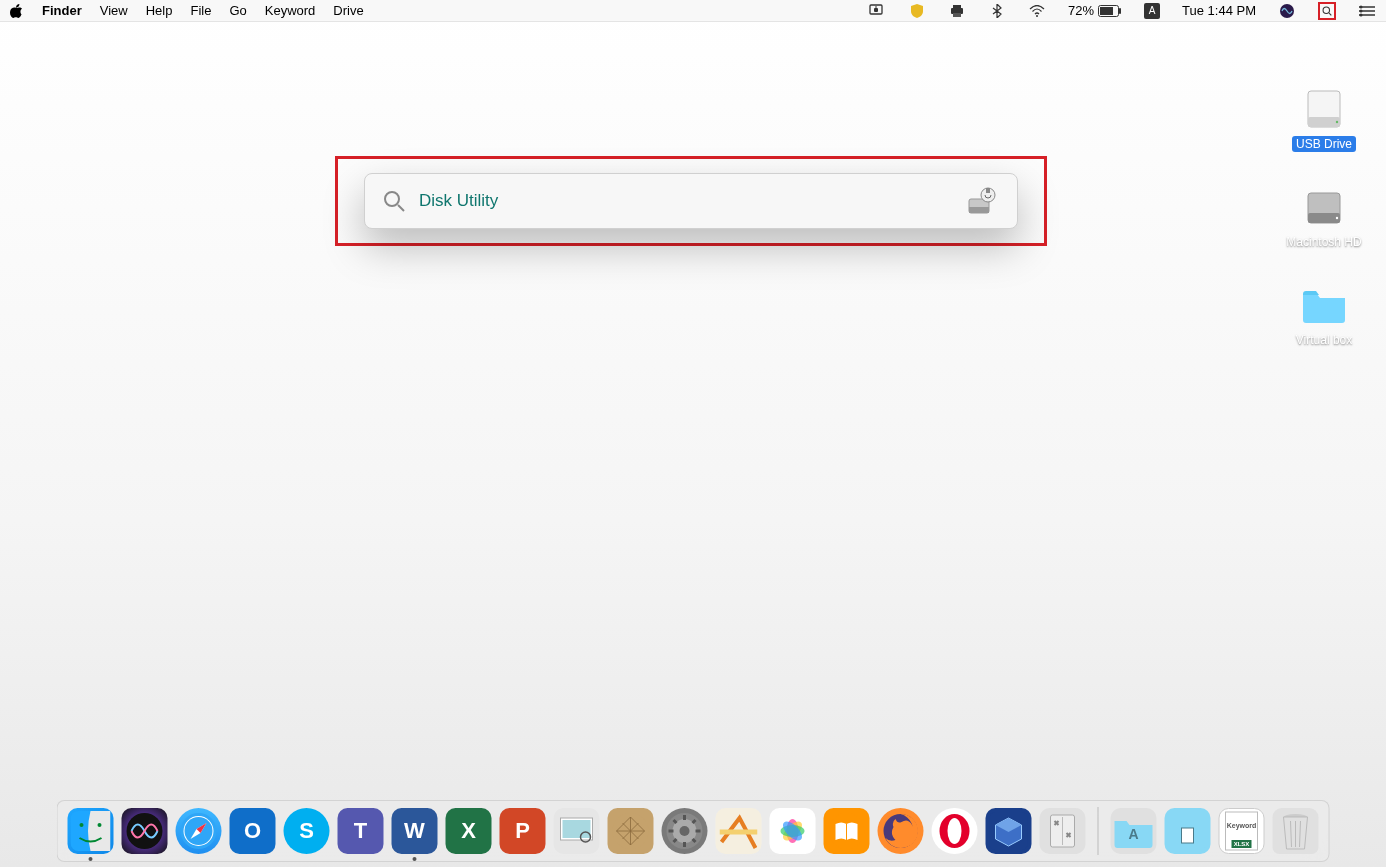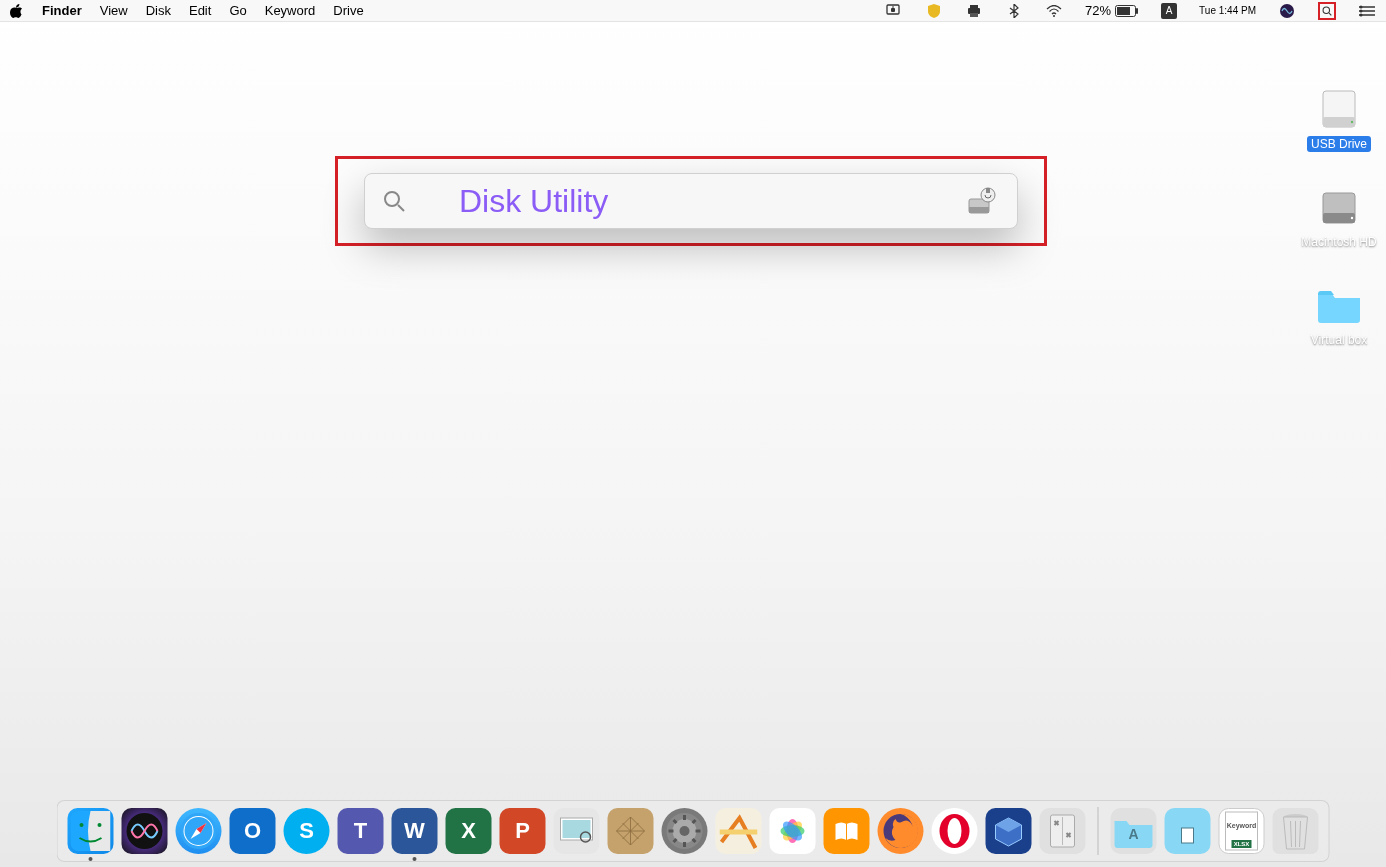--- a/index.html
+++ b/index.html
@@ -74,7 +74,7 @@
     </span>
     <span class="app">Finder</span>
     <span>View</span>
-    <span>Disk</span>
+    <span>Help</span>
     <span>Edit</span>
     <span>Go</span>
     <span>Keyword</span>

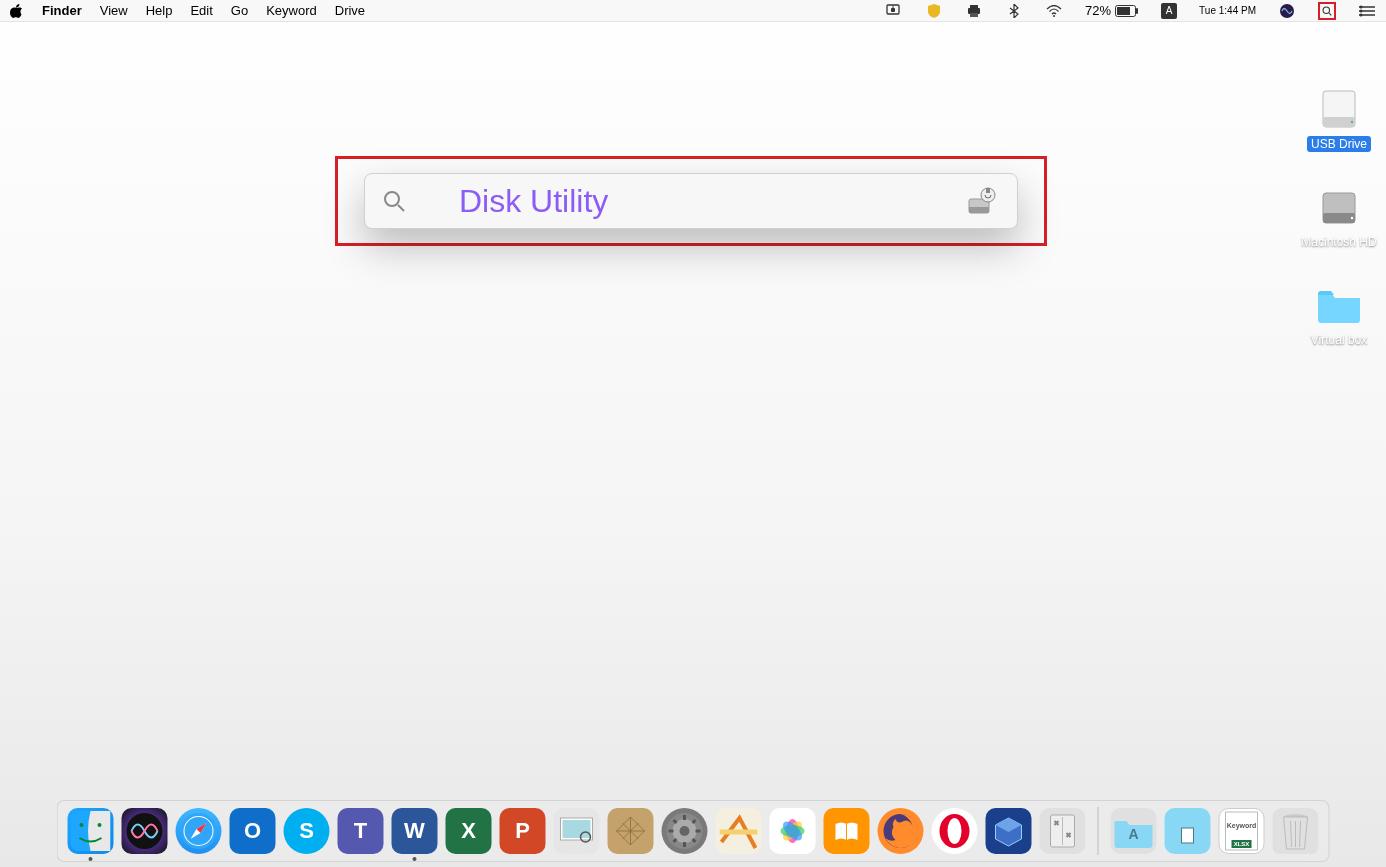--- a/index.html
+++ b/index.html
@@ -75,7 +75,7 @@
     <span class="app">Finder</span>
     <span>View</span>
     <span>Help</span>
-    <span>Edit</span>
+    <span>File</span>
     <span>Go</span>
     <span>Keyword</span>
     <span>Drive</span>

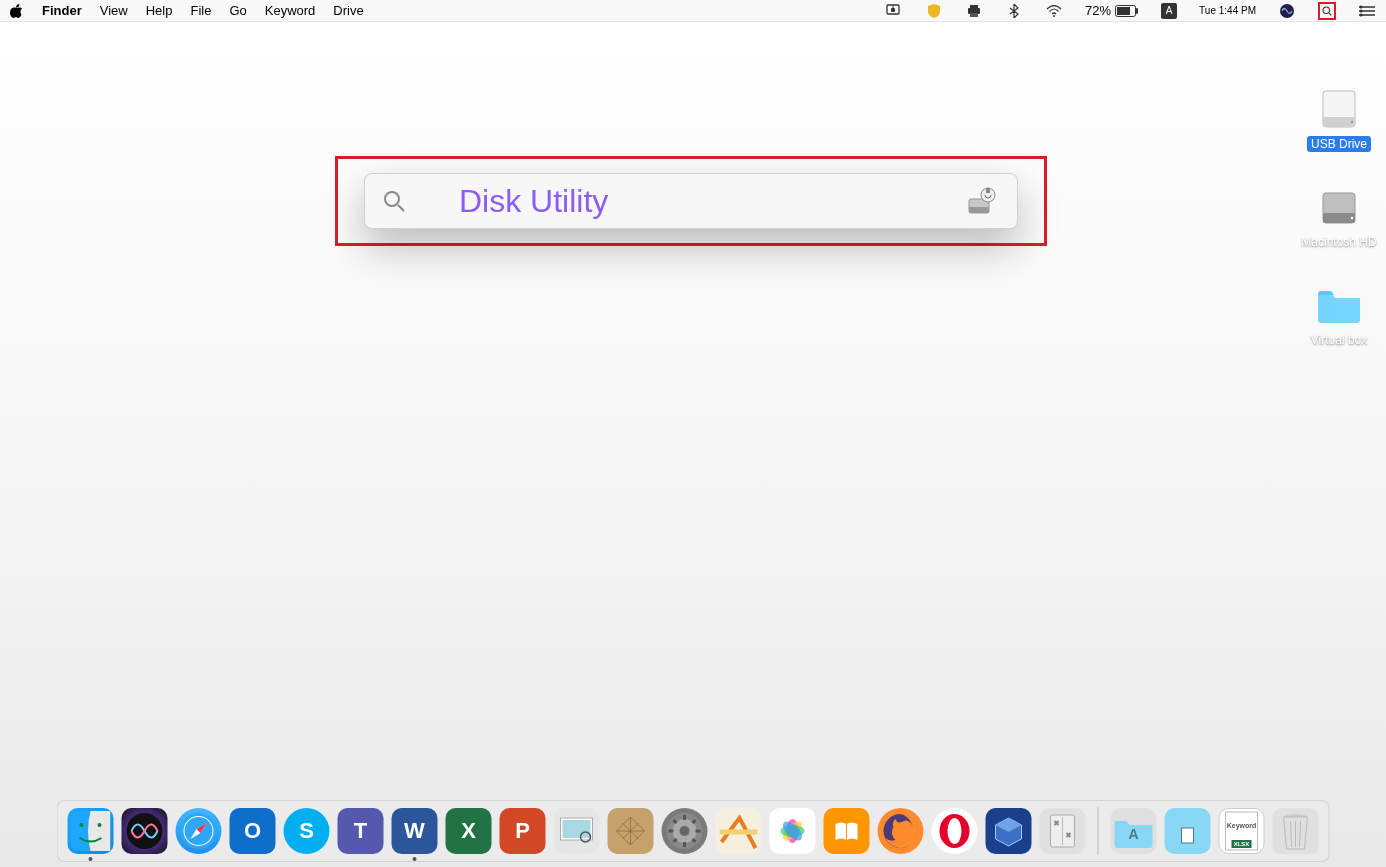--- a/index.html
+++ b/index.html
@@ -12,7 +12,7 @@
     .menubar-right { display: flex; align-items: center; gap: 22px; }
     .menubar-right .icon { display: flex; align-items: center; justify-content: center; width: 18px; height: 18px; }
     .menubar-right .battery-group { display: flex; align-items: center; gap: 4px; font-size: 13px; }
-    .menubar-right .clock { font-size: 10px; }
+    .menubar-right .clock { font-size: 13px; }
     .highlight-red { border: 2px solid #d62027; padding: 0 2px; }
 
     

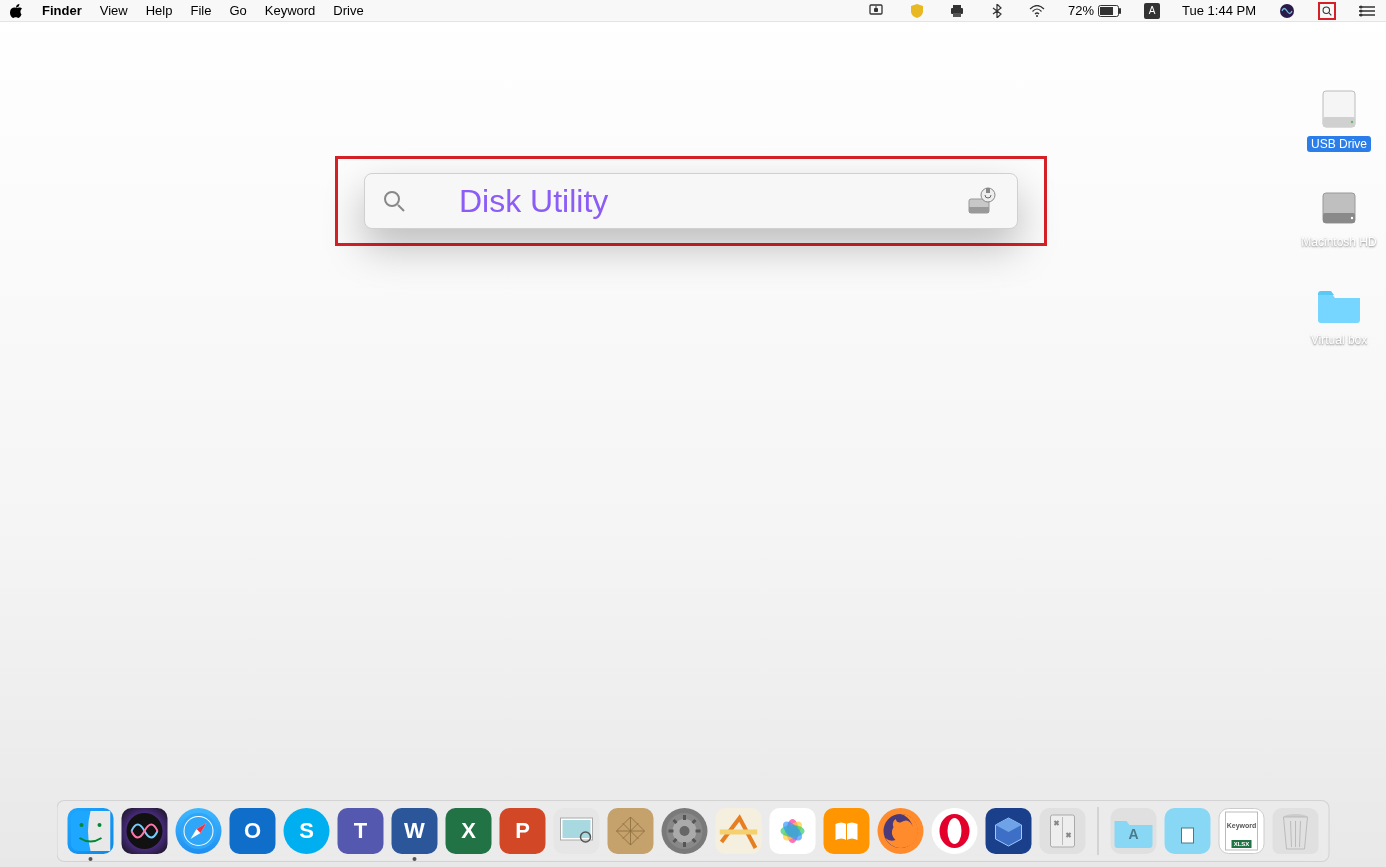--- a/index.html
+++ b/index.html
@@ -16,7 +16,7 @@
     .highlight-red { border: 2px solid #d62027; padding: 0 2px; }
 
     
-    .desktop-icons { position: absolute; right: 2px; top: 90px; display: flex; flex-direction: column; gap: 36px; align-items: center; }
+    .desktop-icons { position: absolute; right: 17px; top: 90px; display: flex; flex-direction: column; gap: 36px; align-items: center; }
     .dicon { width: 90px; display: flex; flex-direction: column; align-items: center; gap: 6px; }
     .dicon .glyph { width: 48px; height: 40px; display: flex; align-items: center; justify-content: center; }
     .dicon .label { font-size: 12px; text-align: center; color: #fff; text-shadow: 0 1px 2px rgba(0,0,0,0.5); padding: 1px 4px; border-radius: 3px; }

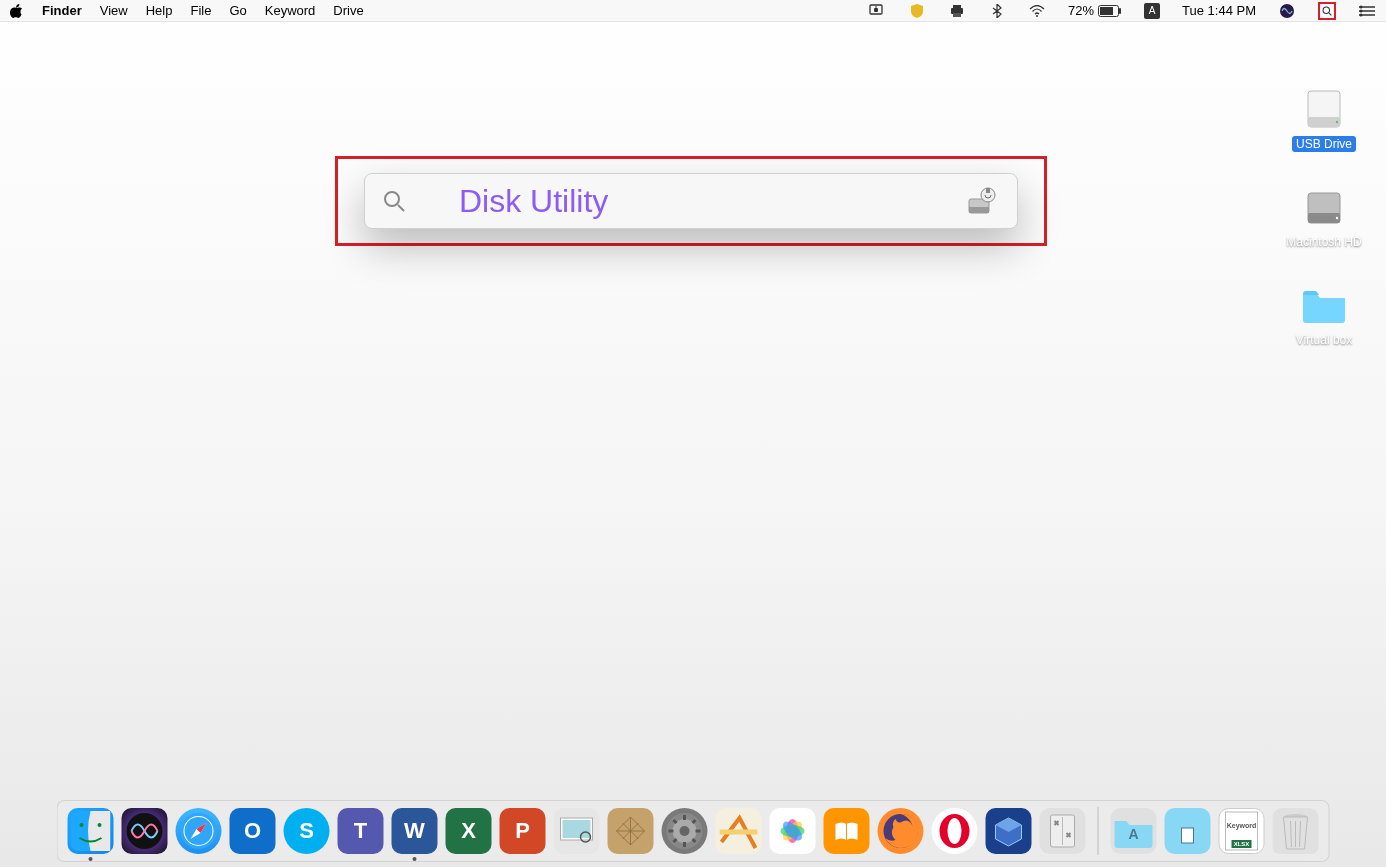--- a/index.html
+++ b/index.html
@@ -26,7 +26,7 @@
     
     .spotlight-wrap { position: absolute; left: 335px; top: 156px; width: 712px; height: 90px; border: 3px solid #d62027; display: flex; align-items: center; justify-content: center; }
     .spotlight { width: 654px; height: 56px; background: #f7f7f7; border: 1px solid #d0d0d0; border-radius: 8px; box-shadow: 0 18px 40px rgba(0,0,0,0.25); display: flex; align-items: center; padding: 0 18px; gap: 14px; }
-    .spotlight input { flex: 1; border: none; background: transparent; font-size: 32px; font-weight: 300; color: #8b5cf6; outline: none; font-family: inherit; margin-left: 40px; }
+    .spotlight input { flex: 1; border: none; background: transparent; font-size: 17px; font-weight: 300; color: #0f766e; outline: none; font-family: inherit; }
     .spotlight .result-icon { width: 34px; height: 34px; display: flex; align-items: center; justify-content: center; }
 
     

